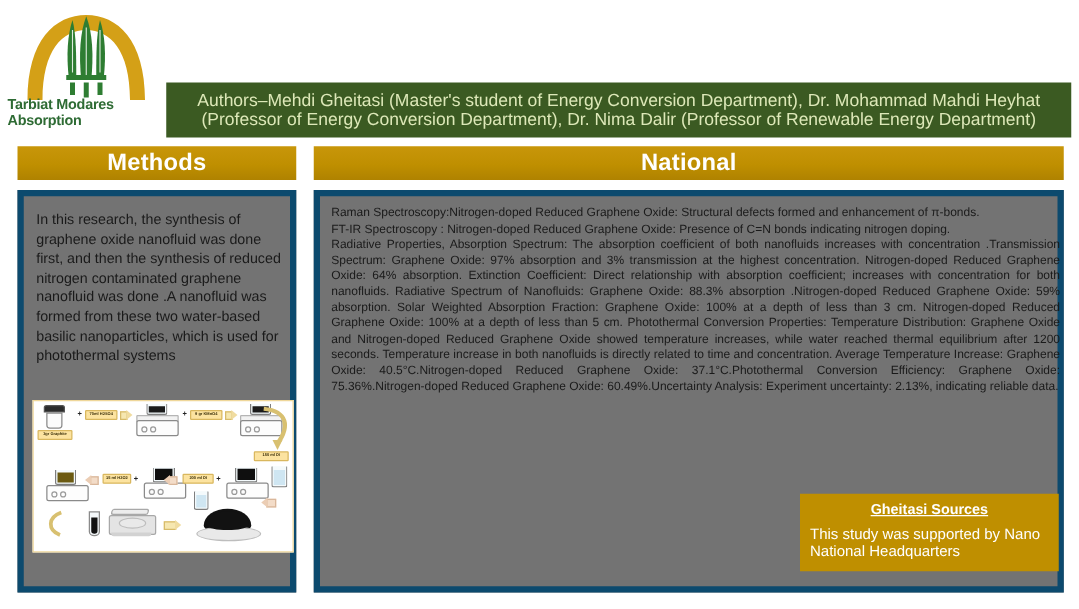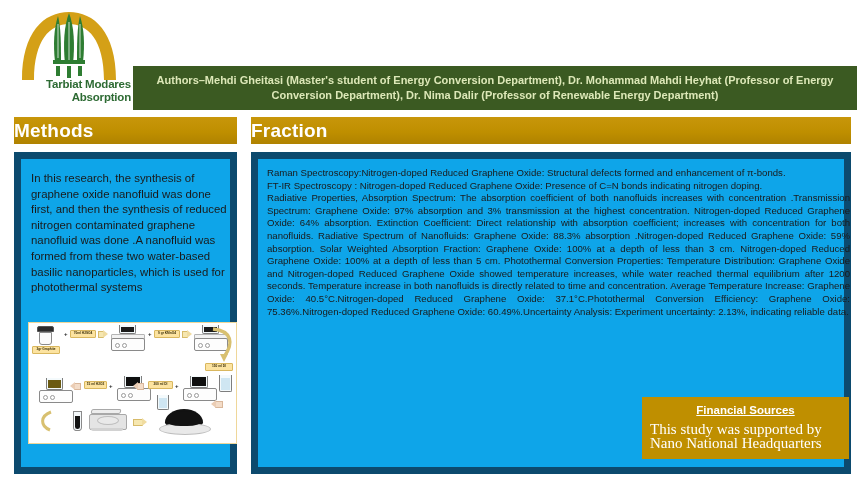--- a/index.html
+++ b/index.html
@@ -47,7 +47,7 @@
     position: absolute;
     left: 0; top: 76px;
     width: 125px;
-    text-align: right;
+    text-align: left;
     color: #2E6B34;
     font-weight: bold;
     font-size: 11.5px;

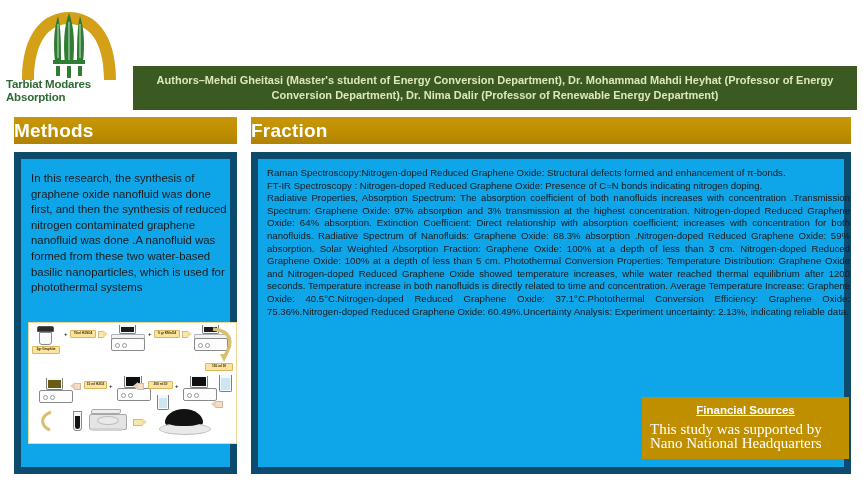--- a/index.html
+++ b/index.html
@@ -91,8 +91,8 @@
   }
   .authors-bar .authors-text {
     color: #DDE8B8;
-    font-weight: bold;
-    font-size: 11px;
+    font-weight: normal;
+    font-size: 14px;
     line-height: 15px;
   }
 

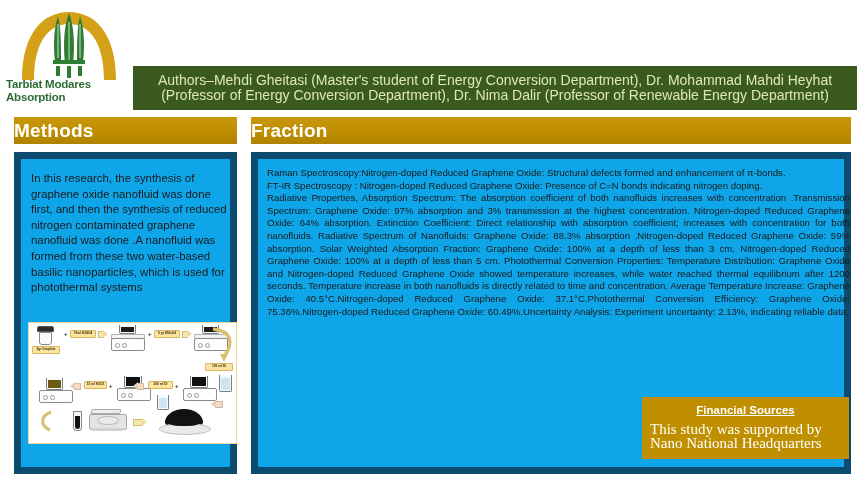--- a/index.html
+++ b/index.html
@@ -102,6 +102,7 @@
     background: linear-gradient(180deg, #C8960A 0%, #BF8F00 55%, #AF8200 100%);
     display: flex;
     align-items: center;
+    justify-content: center;
     box-sizing: border-box;
   }
   .sec-head .sec-title {

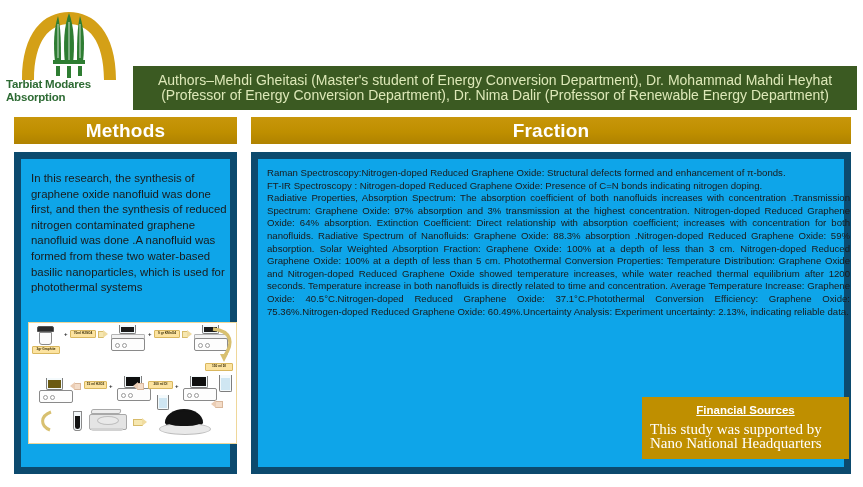--- a/index.html
+++ b/index.html
@@ -343,7 +343,7 @@
   </div>
 
   <div class="sec-head" id="outcomes-head">
-    <span class="sec-title">Fraction</span>
+    <span class="sec-title">National</span>
   </div>
 
   <div class="panel" id="methods-panel">

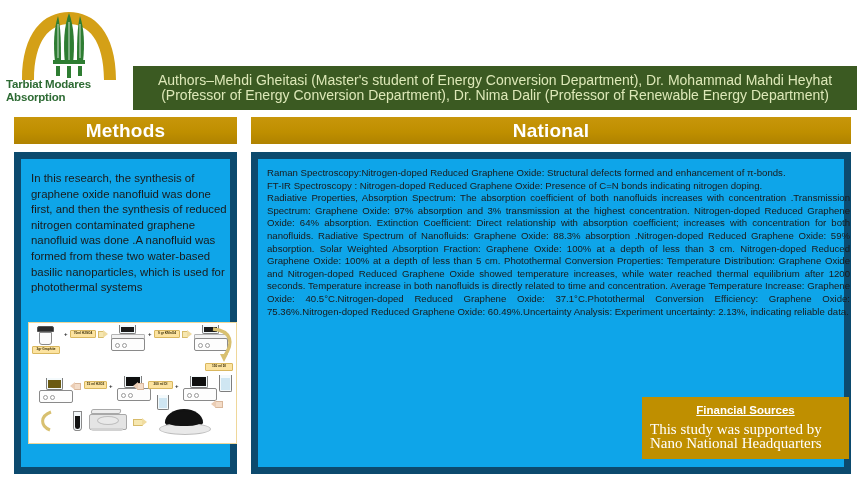--- a/index.html
+++ b/index.html
@@ -123,8 +123,8 @@
   
   .panel {
     position: absolute;
-    background: #0ea5e9;
-    border: 7px solid #0c4a6e;
+    background: #737373;
+    border: 5px solid #0c4a6e;
     box-sizing: border-box;
   }
   #methods-panel {

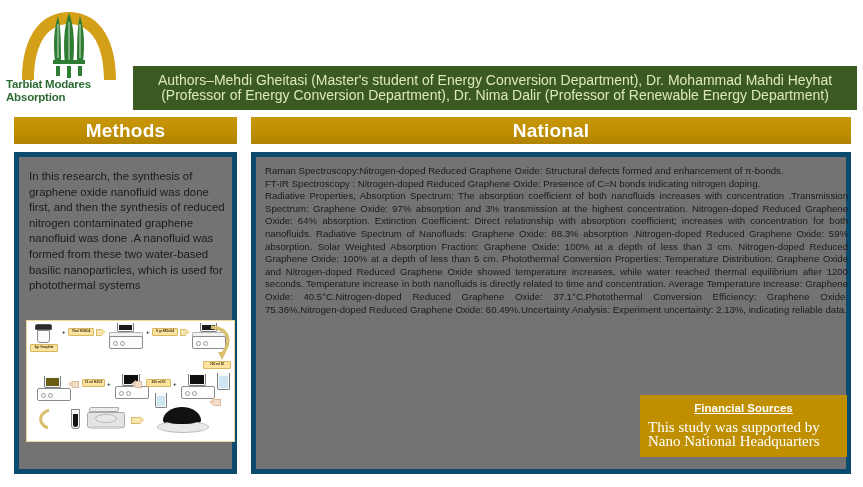--- a/index.html
+++ b/index.html
@@ -464,7 +464,7 @@
     </div>
 
     <div class="fin-box">
-      <div class="fin-title">Financial Sources</div>
+      <div class="fin-title">Gheitasi Sources</div>
       <div class="fin-body">This study was supported by Nano National Headquarters</div>
     </div>
   </div>

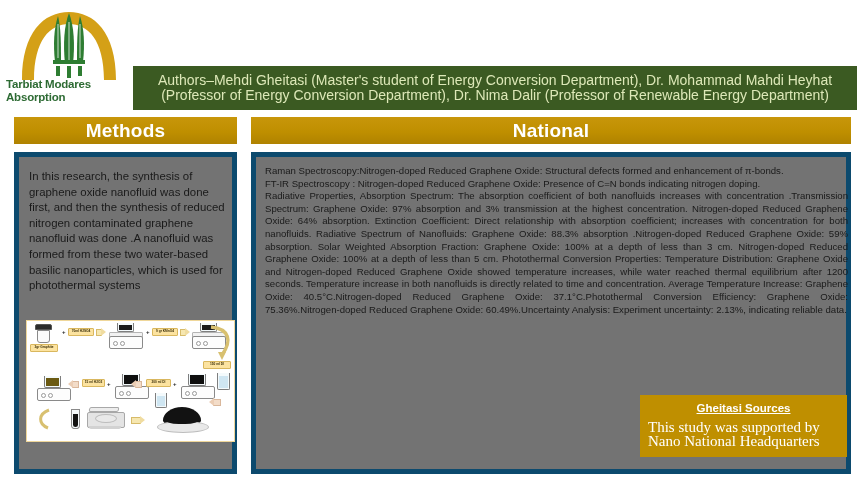--- a/index.html
+++ b/index.html
@@ -187,9 +187,8 @@
   .fin-body {
     margin-top: 5px;
     color: #FFFFFF;
-    font-size: 15px;
+    font-size: 12px;
     line-height: 13.5px;
-    font-family: Liberation Serif, serif;
   }
 
   

